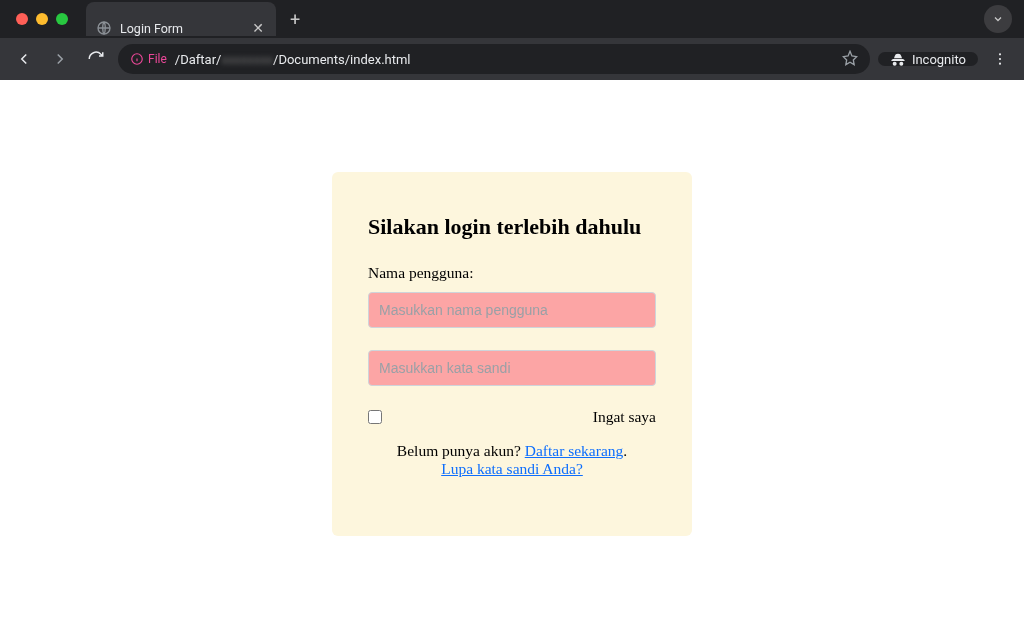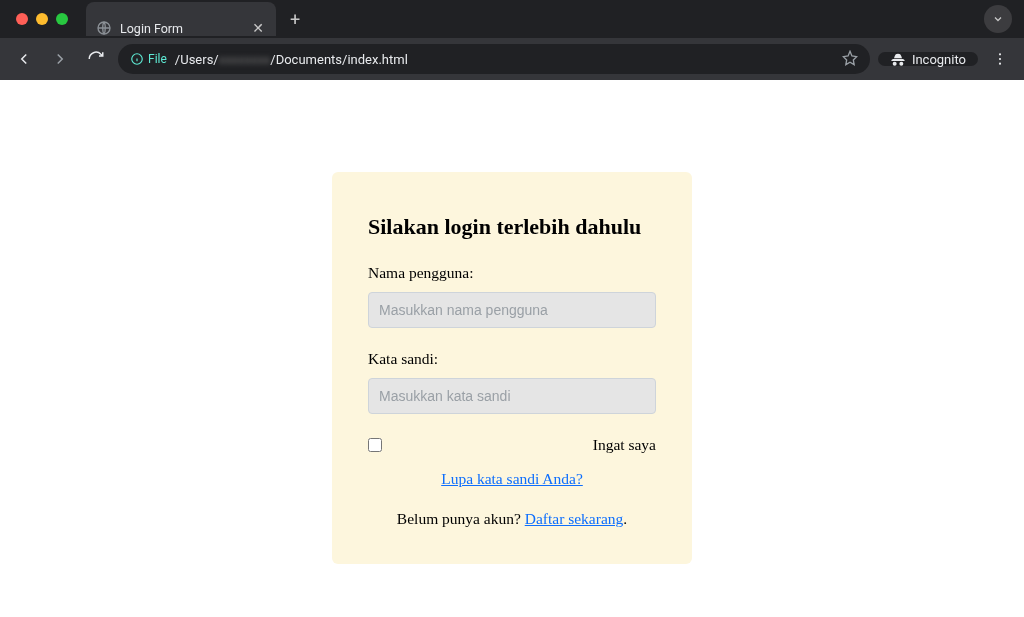--- a/index.html
+++ b/index.html
@@ -27,7 +27,7 @@
     .nav-btn.enabled { color: #e8eaed; }
     .nav-btn svg { width: 18px; height: 18px; }
     .addr { flex: 1; display: flex; align-items: center; background: #202124; border-radius: 20px; height: 30px; padding: 0 12px; color: #e8eaed; font-size: 13px; gap: 8px; }
-    .addr .info { display: inline-flex; align-items: center; gap: 4px; color: #5eead4; font-size: 12px; }
+    .addr .info { display: inline-flex; align-items: center; gap: 4px; color: #ec4899; font-size: 12px; }
     .addr .info svg { width: 14px; height: 14px; }
     .addr .url { color: #e8eaed; white-space: nowrap; }
     .addr .url .blur { color: #6a6a6a; filter: blur(2.5px); }

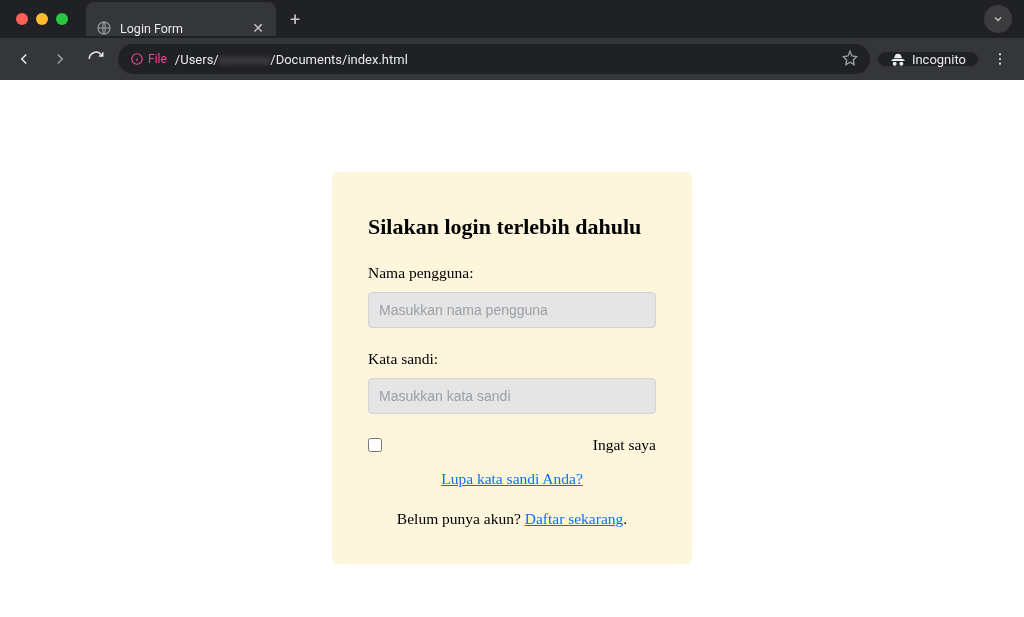--- a/index.html
+++ b/index.html
@@ -110,7 +110,7 @@
         <span>File</span>
       </span>
       <span class="url">
-        <span>/Users/</span><span class="blur">xxxxxxxx</span><span>/Documents/index.html</span>
+        <span>/Daftar/</span><span class="blur">xxxxxxxx</span><span>/Documents/index.html</span>
       </span>
       <span class="star">
         <svg width="16" height="16" viewBox="0 0 24 24" fill="none" stroke="currentColor" stroke-width="2">

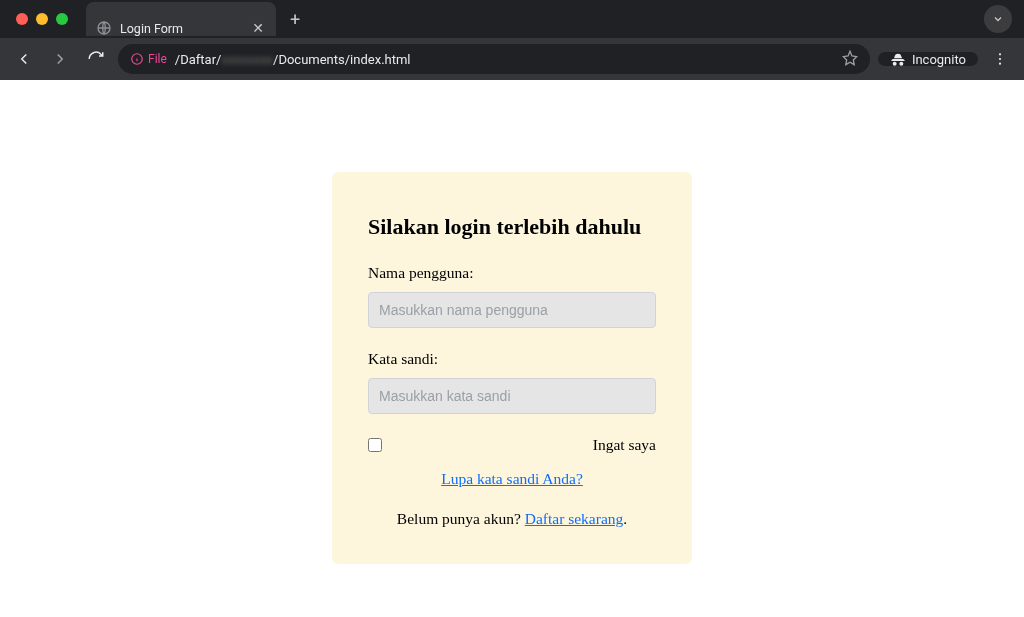--- a/index.html
+++ b/index.html
@@ -46,7 +46,7 @@
     .login-card { width: 360px; background: #fdf6dd; border-radius: 6px; padding: 42px 36px 36px; font-family: Georgia, "Times New Roman", serif; color: #000; }
     .login-title { font-size: 22px; font-weight: bold; margin-bottom: 24px; }
     .field-label { font-size: 15.5px; margin-bottom: 10px; }
-    .field-input { width: 100%; height: 36px; border: 1px solid #ced4da; border-radius: 4px; background: #e5e5e5; padding: 0 10px; font-size: 14px; font-family: -apple-system, Arial, sans-serif; color: #333; margin-bottom: 22px; }
+    .field-input { width: 100%; height: 36px; border: 1px solid #ced4da; border-radius: 4px; background: #fca5a5; padding: 0 10px; font-size: 14px; font-family: -apple-system, Arial, sans-serif; color: #333; margin-bottom: 22px; }
     .field-input::placeholder { color: #9aa0a6; }
     .remember-row { display: flex; align-items: center; gap: 20px; font-size: 15.5px; margin-bottom: 16px; justify-content: space-between; }
     .remember-row input[type=checkbox] { width: 14px; height: 14px; }

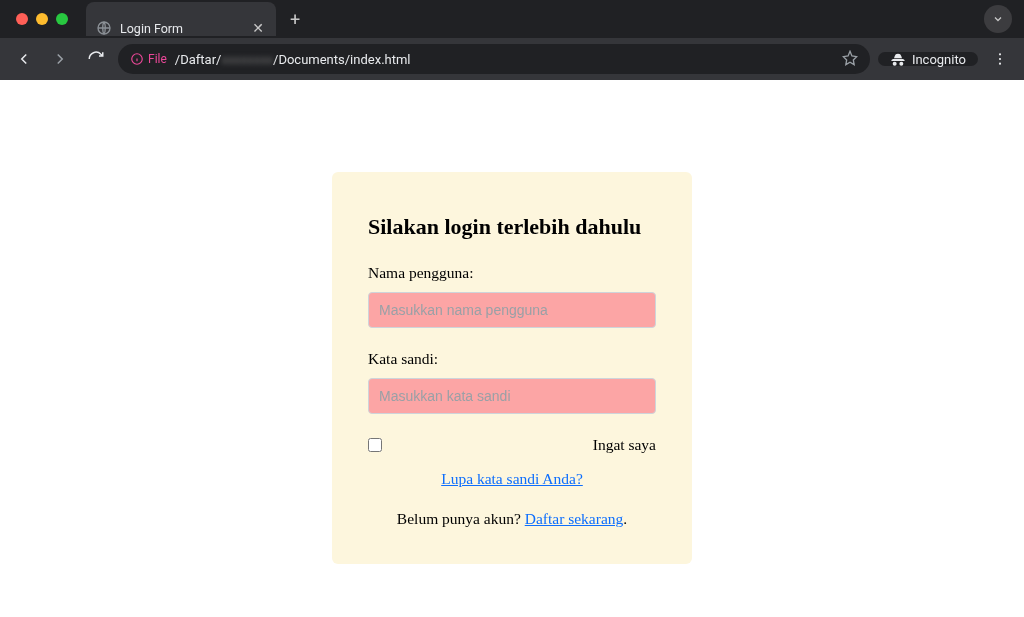--- a/index.html
+++ b/index.html
@@ -142,7 +142,6 @@
       <div class="field-label">Nama pengguna:</div>
       <input class="field-input" type="text" placeholder="Masukkan nama pengguna" style="">
 
-      <div class="field-label">Kata sandi:</div>
       <input class="field-input" type="password" placeholder="Masukkan kata sandi" style="">
 
       <label class="remember-row">

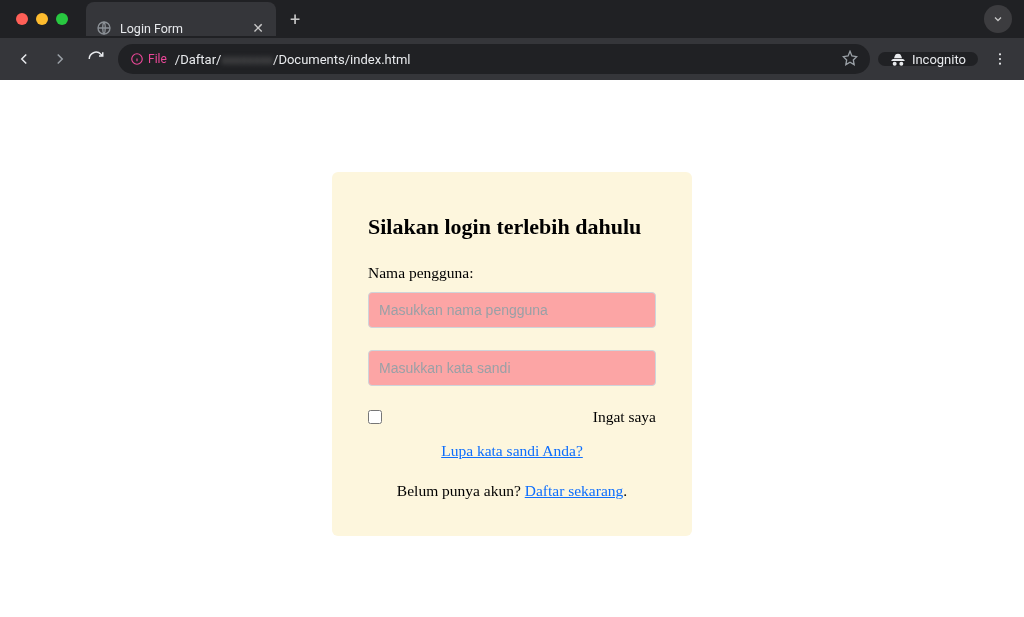--- a/index.html
+++ b/index.html
@@ -150,12 +150,12 @@
       </label>
 
 
+      <div class="centered signup-row">
+        <span>Belum punya akun? </span><a class="link">Daftar sekarang</a><span>.</span>
+      </div>
+
       <div class="centered forgot">
         <a class="link">Lupa kata sandi Anda?</a>
-      </div>
-
-      <div class="centered signup-row">
-        <span>Belum punya akun? </span><a class="link">Daftar sekarang</a><span>.</span>
       </div>
     </div>
   </div>

